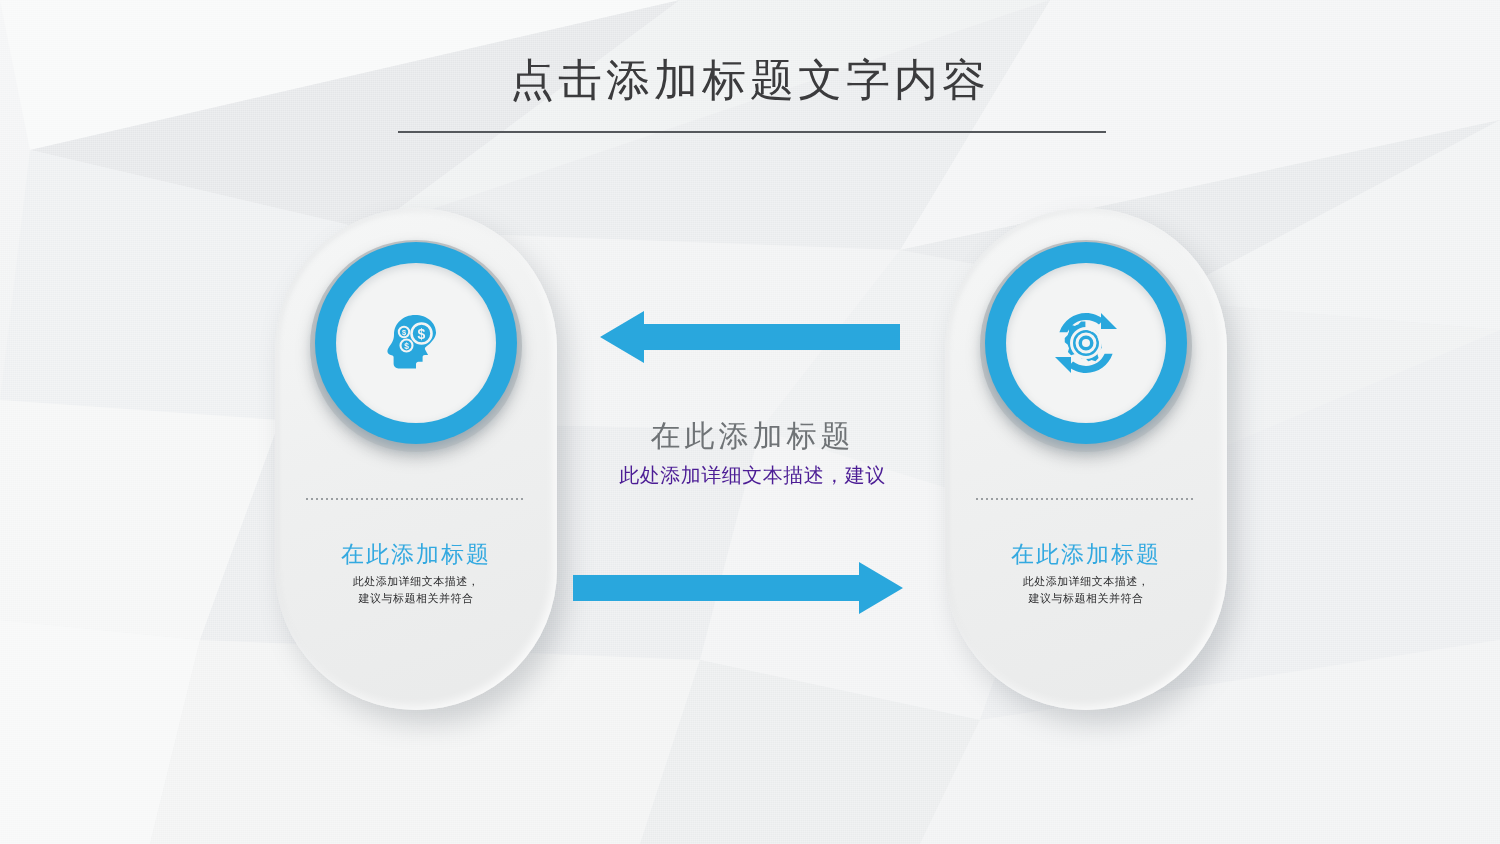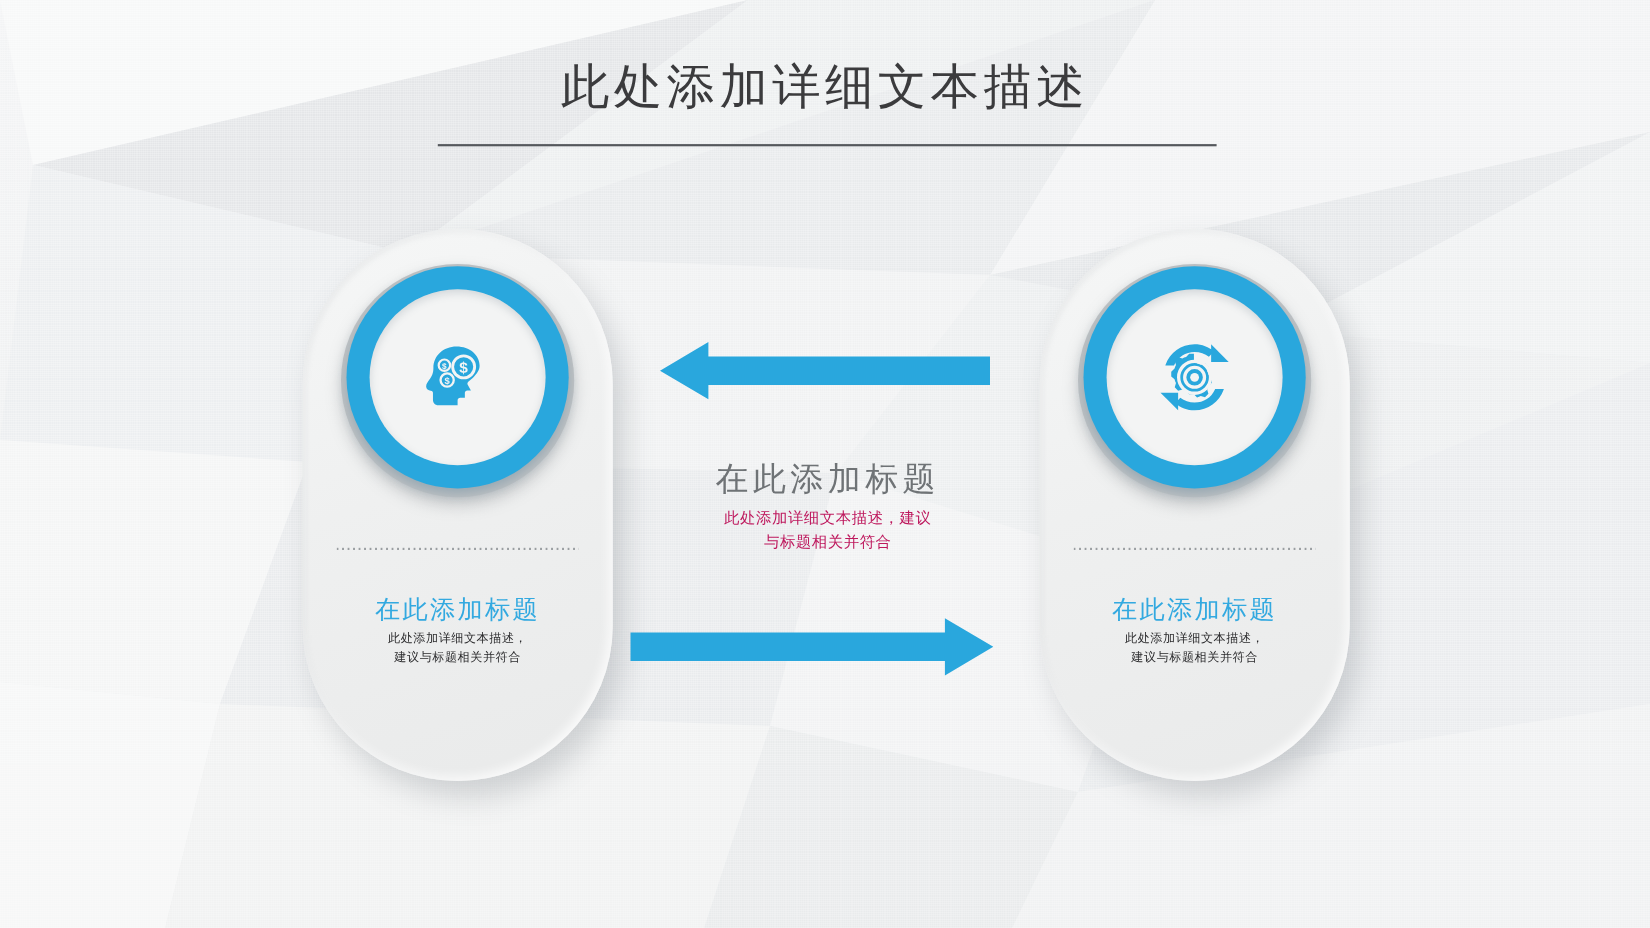--- a/index.html
+++ b/index.html
@@ -130,7 +130,7 @@
   <div class="noise"></div>
 
   <div class="title-wrap">
-    <div class="title">此处添加详细文本描述</div>
+    <div class="title">点击添加标题文字内容</div>
   </div>
   <div class="title-rule"></div>
 

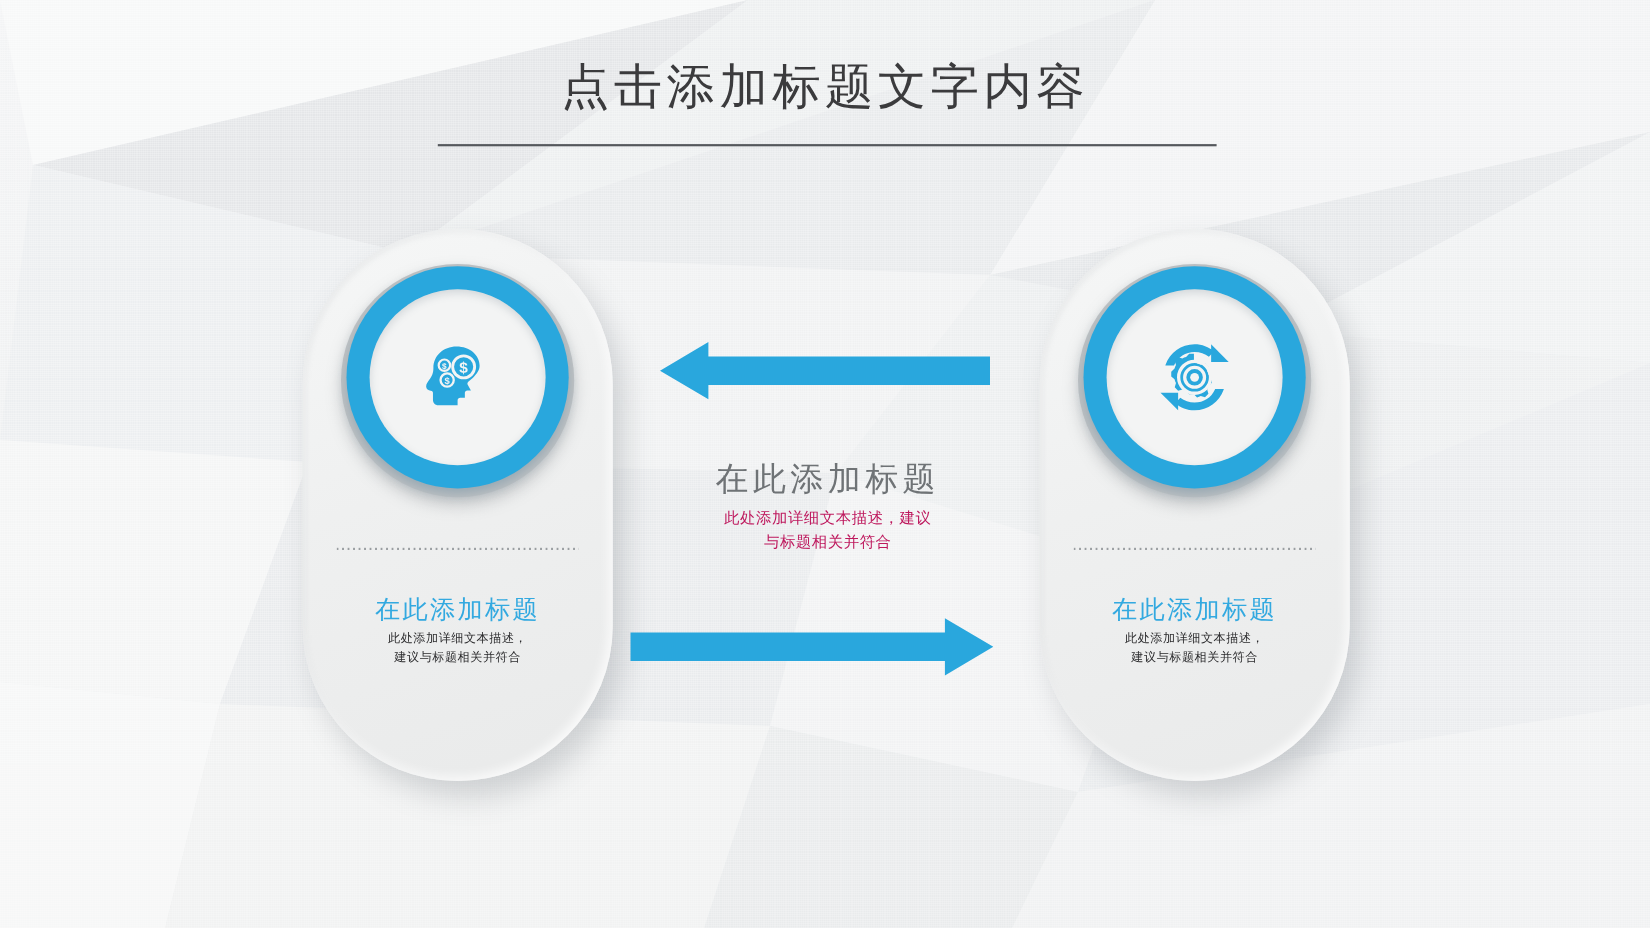--- a/index.html
+++ b/index.html
@@ -93,7 +93,7 @@
     margin-bottom:6px;
   }
   .center-desc{
-    font-size:14px;color:#be185d;line-height:1.55;letter-spacing:.5px;
+    font-size:20px;color:#4c1d95;line-height:1.55;letter-spacing:.5px;
   }
 
   

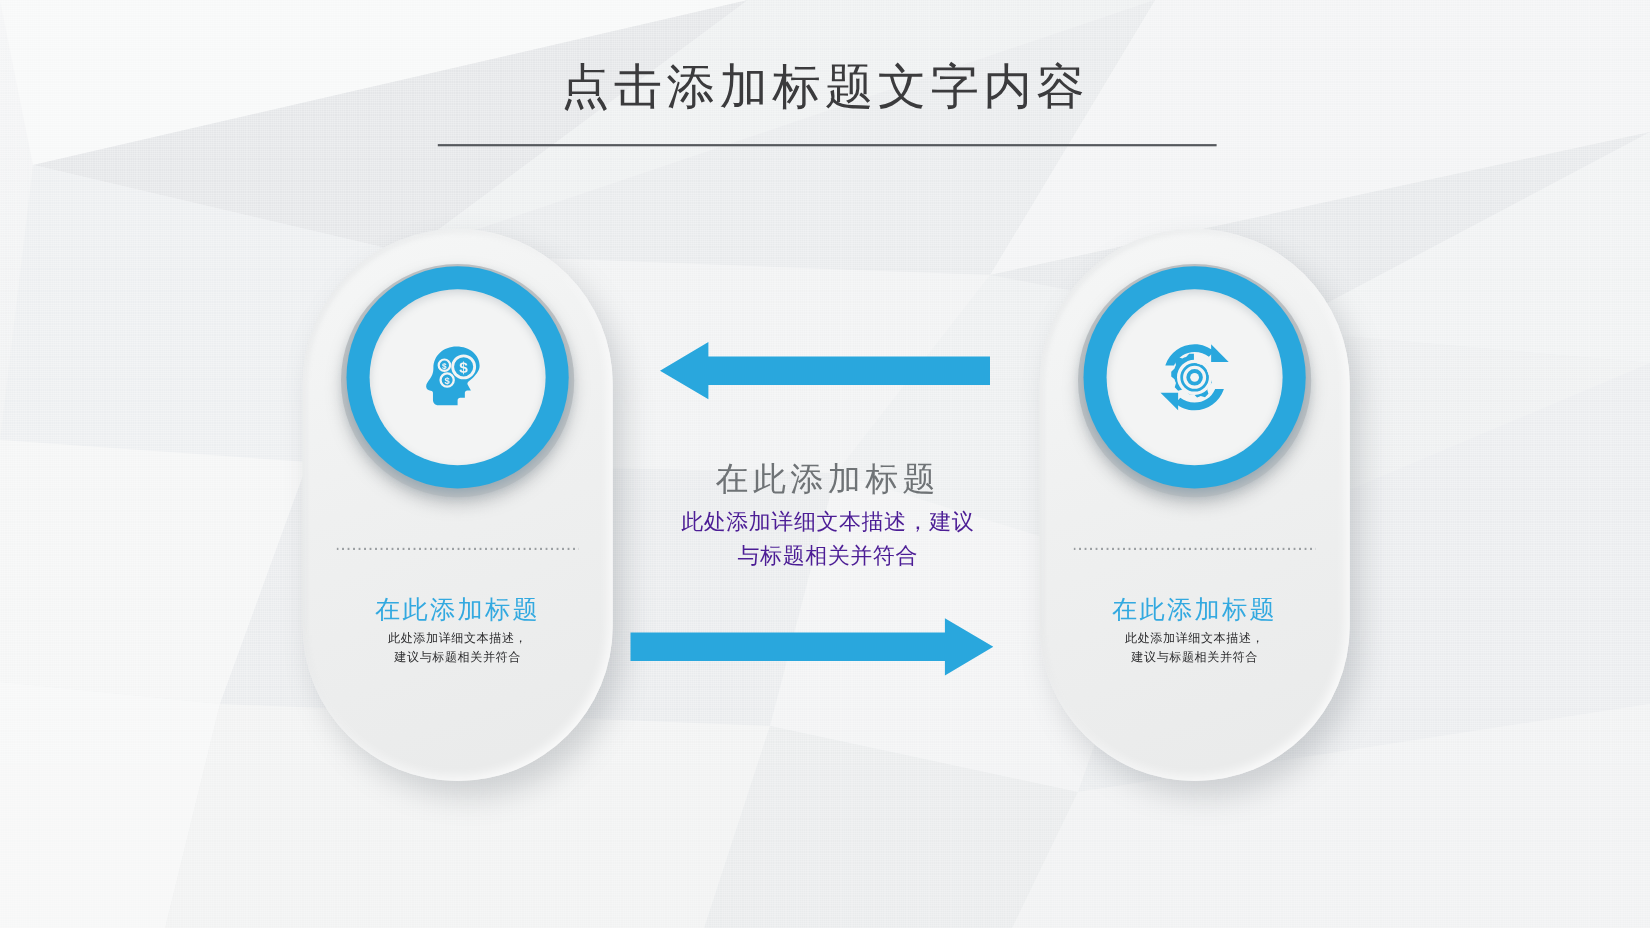--- a/index.html
+++ b/index.html
@@ -196,7 +196,6 @@
   <div class="center">
     <div class="center-heading">在此添加标题</div>
     <div class="center-desc">此处添加详细文本描述，建议</div>
-    <div class="center-desc">与标题相关并符合</div>
   </div>
 
 </div>

